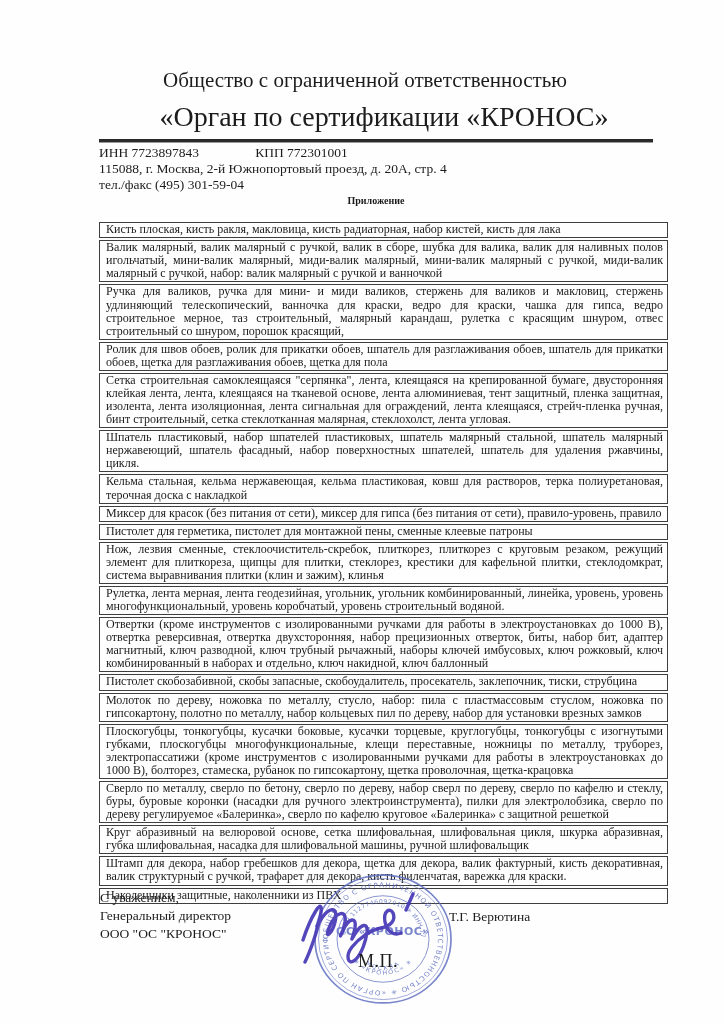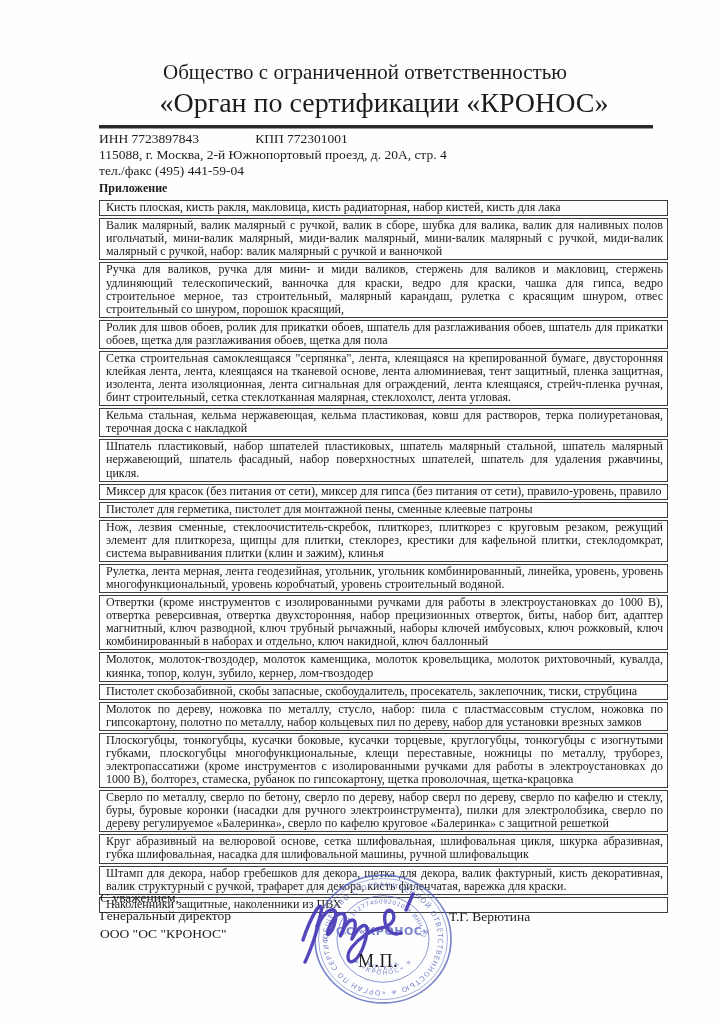--- a/index.html
+++ b/index.html
@@ -17,7 +17,7 @@
     font-size: 21px;
     line-height: 1.2;
     font-weight: normal;
-    margin: 0;
+    margin: 8px;
     padding-left: 6px;
   }
   .org-name {

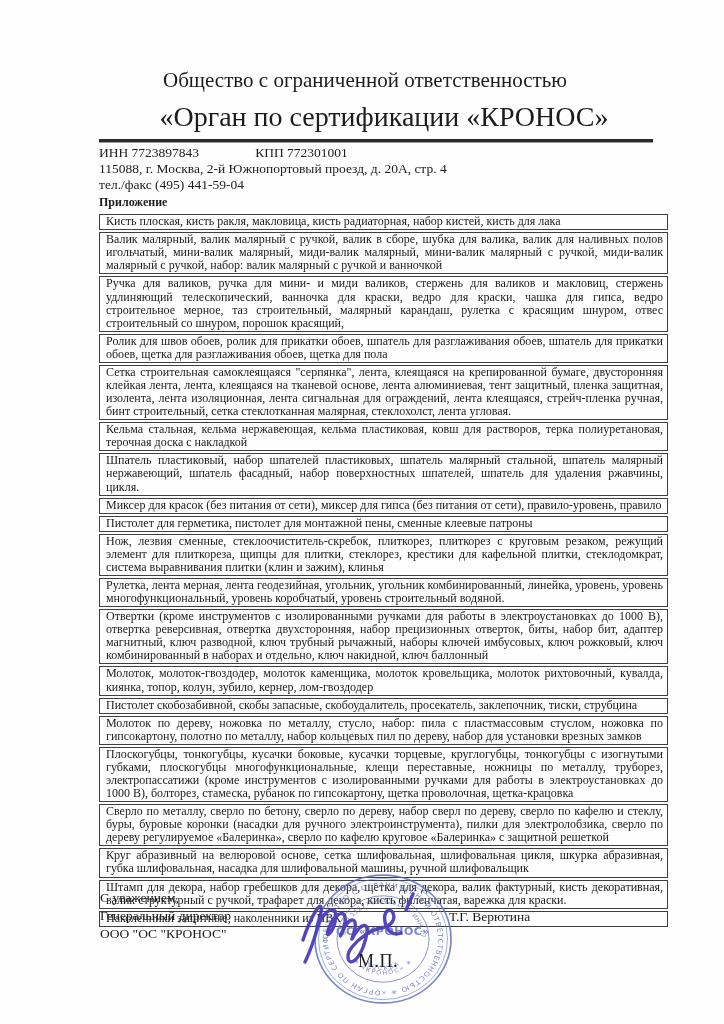--- a/index.html
+++ b/index.html
@@ -94,7 +94,7 @@
       <span>ИНН 7723897843</span><span class="gap"></span><span>КПП 772301001</span>
     </div>
     <div class="contact-line">115088, г. Москва, 2-й Южнопортовый проезд, д. 20А, стр. 4</div>
-    <div class="contact-line">тел./факс (495) 441-59-04</div>
+    <div class="contact-line">тел./факс (495) 301-59-04</div>
   </div>
 
   <div class="appendix-title">Приложение</div>

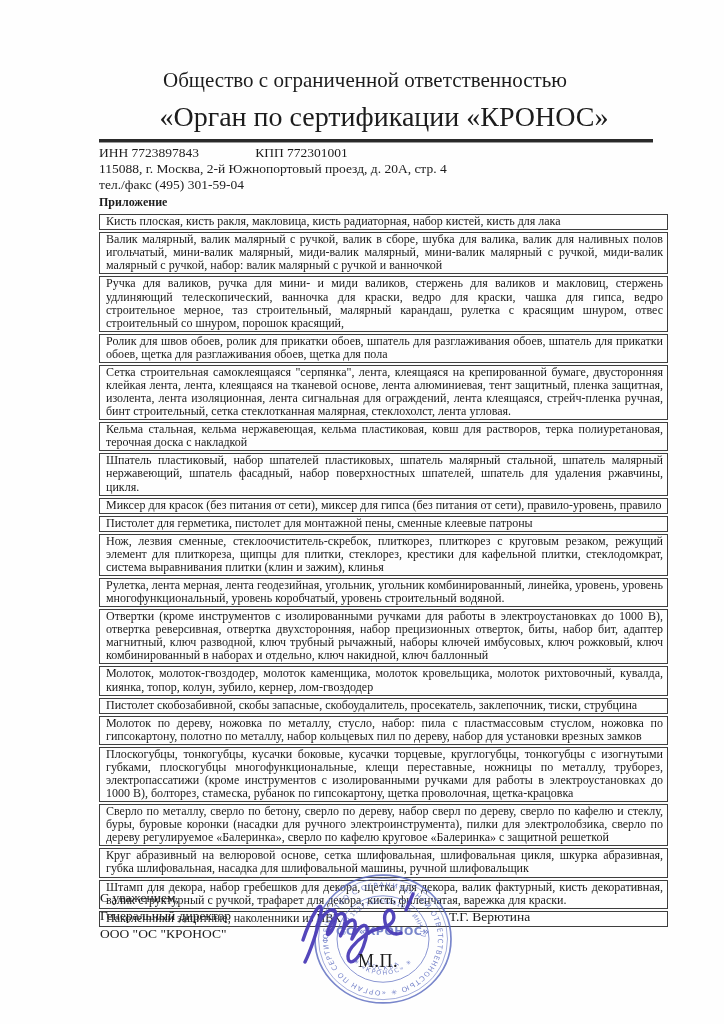--- a/index.html
+++ b/index.html
@@ -39,10 +39,10 @@
   .inn-kpp .gap { width: 56px; }
   .contact-line { margin-top: 1px; }
   .appendix-title {
-    width: 554px; margin: 3px 0 2px 99px;
-    text-align: left;
+    width: 554px; margin: 3px 0 14px 99px;
+    text-align: center;
     font-weight: bold;
-    font-size: 12px;
+    font-size: 10px;
   }
   table.doc-table {
     margin: 0 0 0 99px;

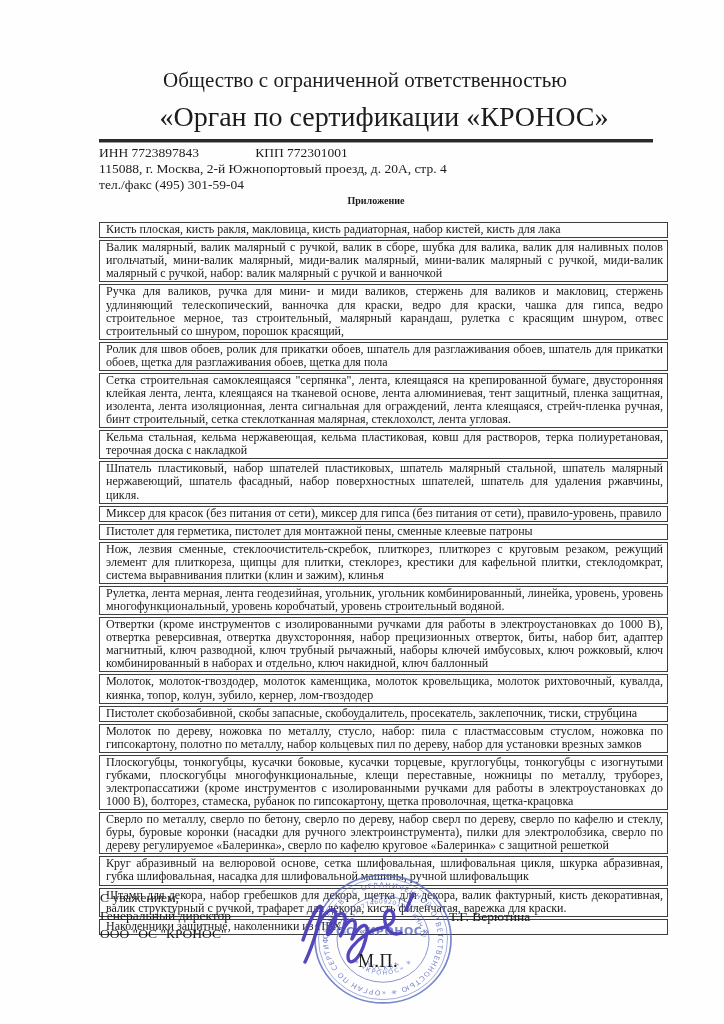--- a/index.html
+++ b/index.html
@@ -117,10 +117,10 @@
           <td>Сетка строительная самоклеящаяся "серпянка", лента, клеящаяся на крепированной бумаге, двусторонняя клейкая лента, лента, клеящаяся на тканевой основе, лента алюминиевая, тент защитный, пленка защитная, изолента, лента изоляционная, лента сигнальная для ограждений, лента клеящаяся, стрейч-пленка ручная, бинт строительный, сетка стеклотканная малярная, стеклохолст, лента угловая.</td>
         </tr>
         <tr>
+          <td>Шпатель пластиковый, набор шпателей пластиковых, шпатель малярный стальной, шпатель малярный нержавеющий, шпатель фасадный, набор поверхностных шпателей, шпатель для удаления ржавчины, цикля.</td>
+        </tr>
+        <tr>
           <td>Кельма стальная, кельма нержавеющая, кельма пластиковая, ковш для растворов, терка полиуретановая, терочная доска с накладкой</td>
-        </tr>
-        <tr>
-          <td>Шпатель пластиковый, набор шпателей пластиковых, шпатель малярный стальной, шпатель малярный нержавеющий, шпатель фасадный, набор поверхностных шпателей, шпатель для удаления ржавчины, цикля.</td>
         </tr>
         <tr>
           <td>Миксер для красок (без питания от сети), миксер для гипса (без питания от сети), правило-уровень, правило</td>

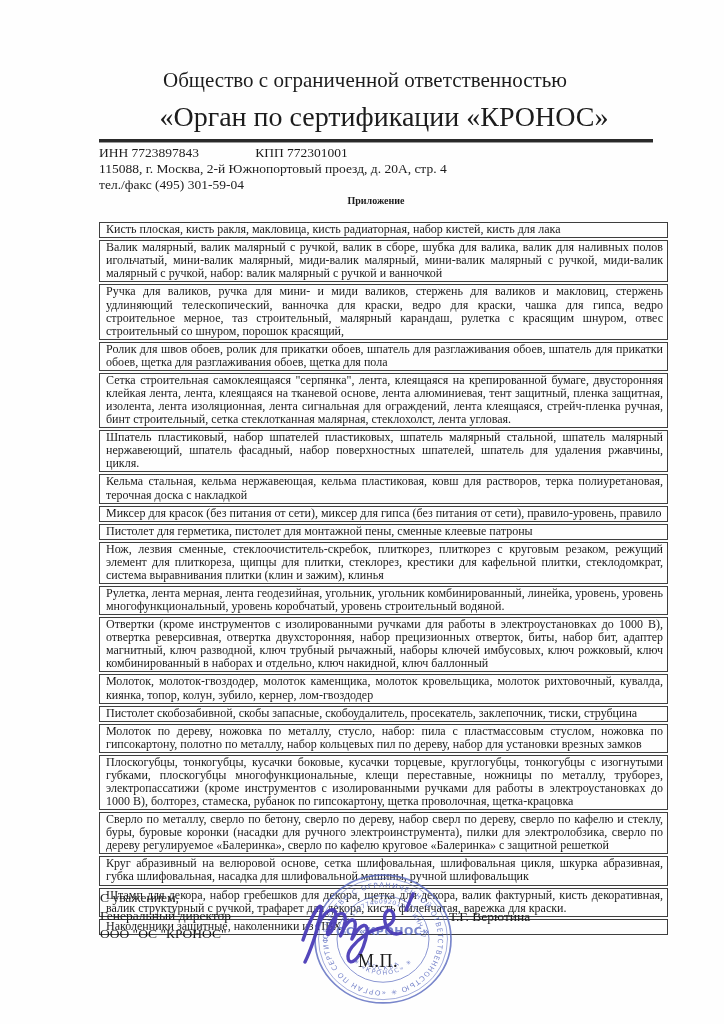--- a/index.html
+++ b/index.html
@@ -138,9 +138,6 @@
           <td>Отвертки (кроме инструментов с изолированными ручками для работы в электроустановках до 1000 В), отвертка реверсивная, отвертка двухсторонняя, набор прецизионных отверток, биты, набор бит, адаптер магнитный, ключ разводной, ключ трубный рычажный, наборы ключей имбусовых, ключ рожковый, ключ комбинированный в наборах и отдельно, ключ накидной, ключ баллонный</td>
         </tr>
         <tr>
-          <td>Молоток, молоток-гвоздодер, молоток каменщика, молоток кровельщика, молоток рихтовочный, кувалда, киянка, топор, колун, зубило, кернер, лом-гвоздодер</td>
-        </tr>
-        <tr>
           <td>Пистолет скобозабивной, скобы запасные, скобоудалитель, просекатель, заклепочник, тиски, струбцина</td>
         </tr>
         <tr>

